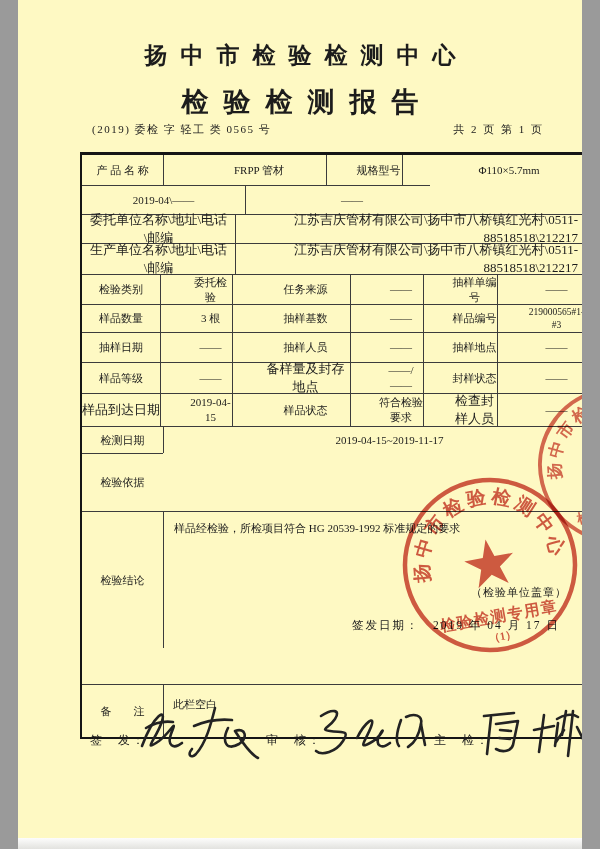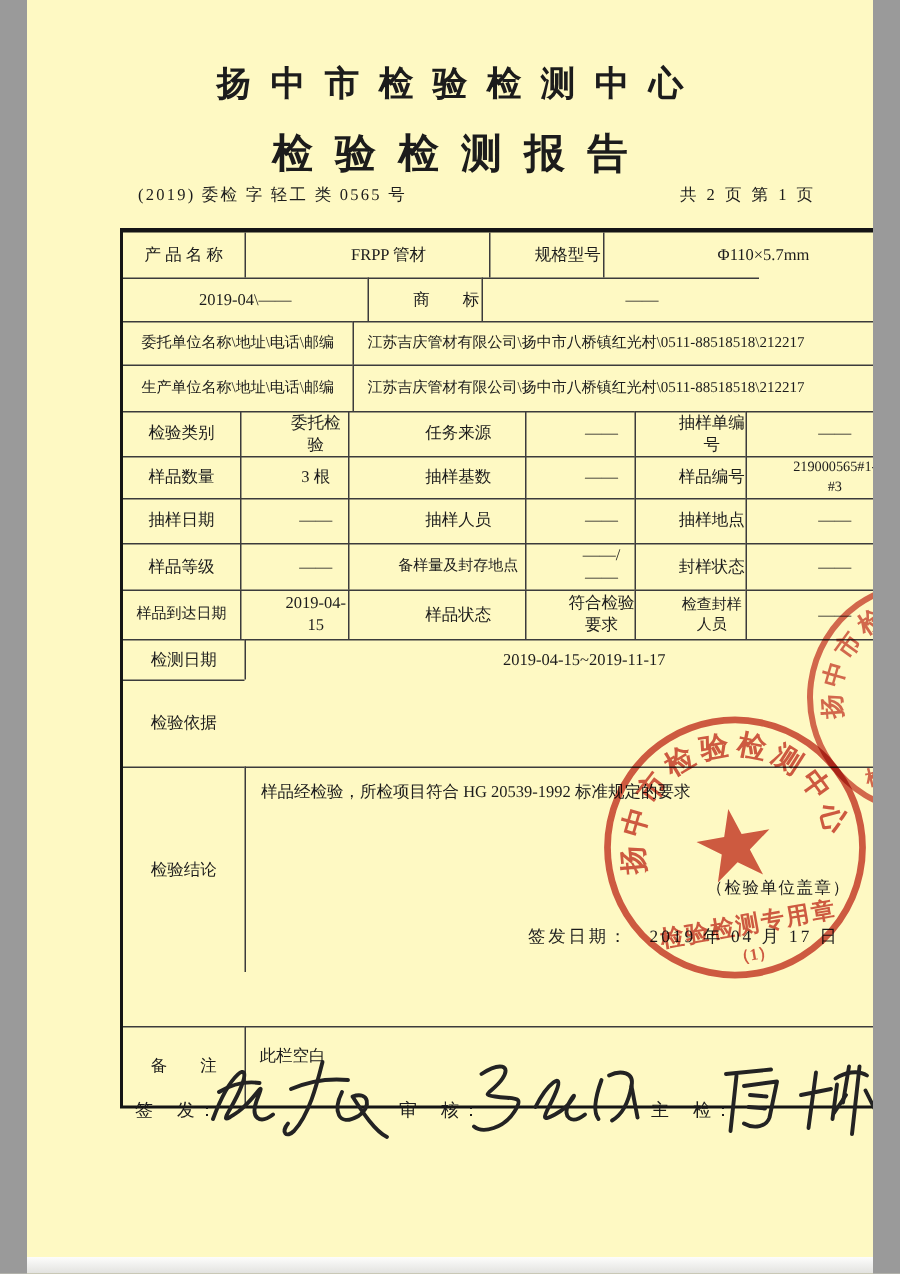--- a/index.html
+++ b/index.html
@@ -57,7 +57,6 @@
 
     <div class="tr" style="height:29px;">
       <div class="td" style="width:163px;">2019-04\——</div>
-      <div class="td" style="width:76px;">商　　标</div>
       <div class="td" style="width:185px;">——</div>
     </div>
 

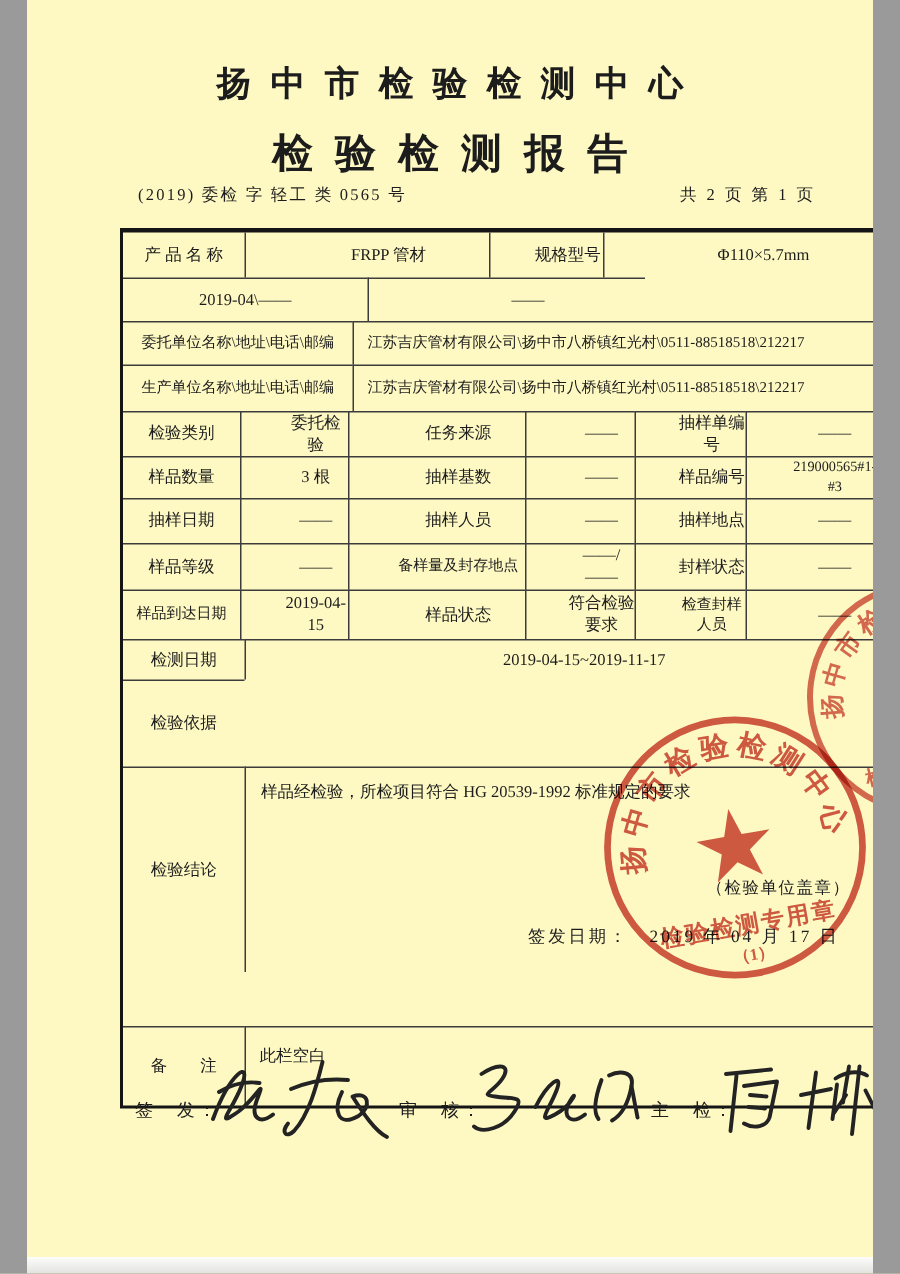--- a/index.html
+++ b/index.html
@@ -24,7 +24,7 @@
     font-size:11px;line-height:1.35;text-align:center;}
   .td + .td{border-left:1px solid #3c3c3c;padding-left:28px;}
   .td.left{justify-content:flex-start;text-align:left;padding:2px 9px;}
-  .td.small{font-size:10px;}
+  .td.small{font-size:13px;}
   .td.tiny{font-size:9.5px;}
   .td.topleft{align-items:flex-start;justify-content:flex-start;text-align:left;padding:9px 10px;}
   .conc{position:relative;}

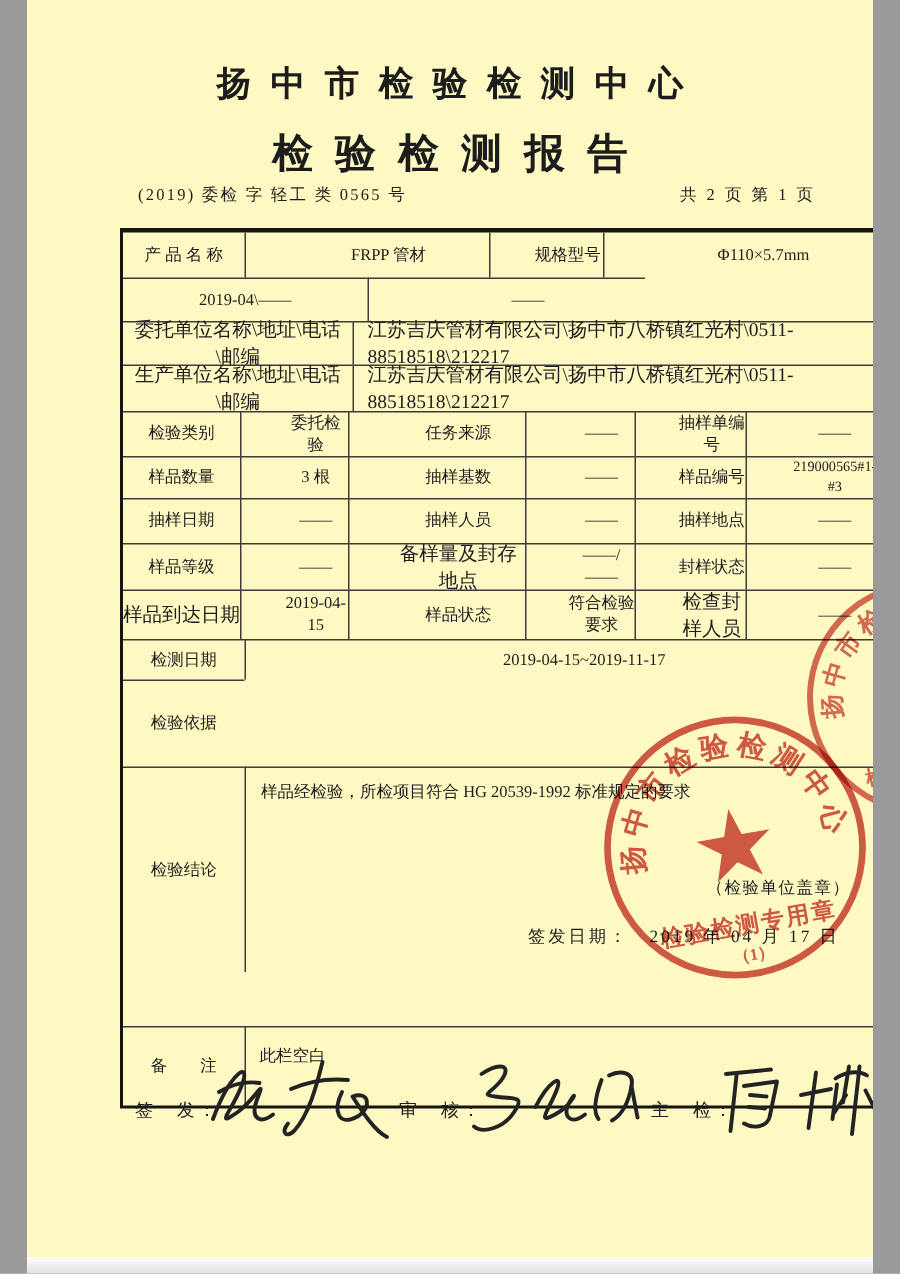--- a/index.html
+++ b/index.html
@@ -23,7 +23,7 @@
   .td{box-sizing:border-box;display:flex;align-items:center;justify-content:center;
     font-size:11px;line-height:1.35;text-align:center;}
   .td + .td{border-left:1px solid #3c3c3c;padding-left:28px;}
-  .td.left{justify-content:flex-start;text-align:left;padding:2px 9px;}
+  .td.left{justify-content:flex-start;text-align:right;padding:2px 9px;}
   .td.small{font-size:13px;}
   .td.tiny{font-size:9.5px;}
   .td.topleft{align-items:flex-start;justify-content:flex-start;text-align:left;padding:9px 10px;}

